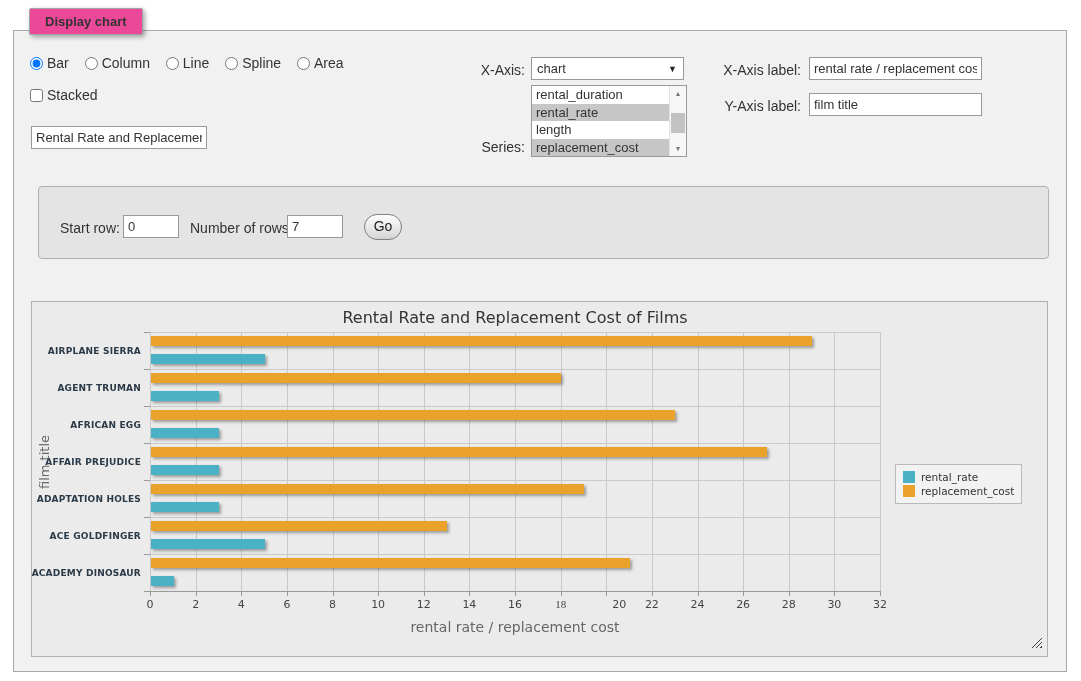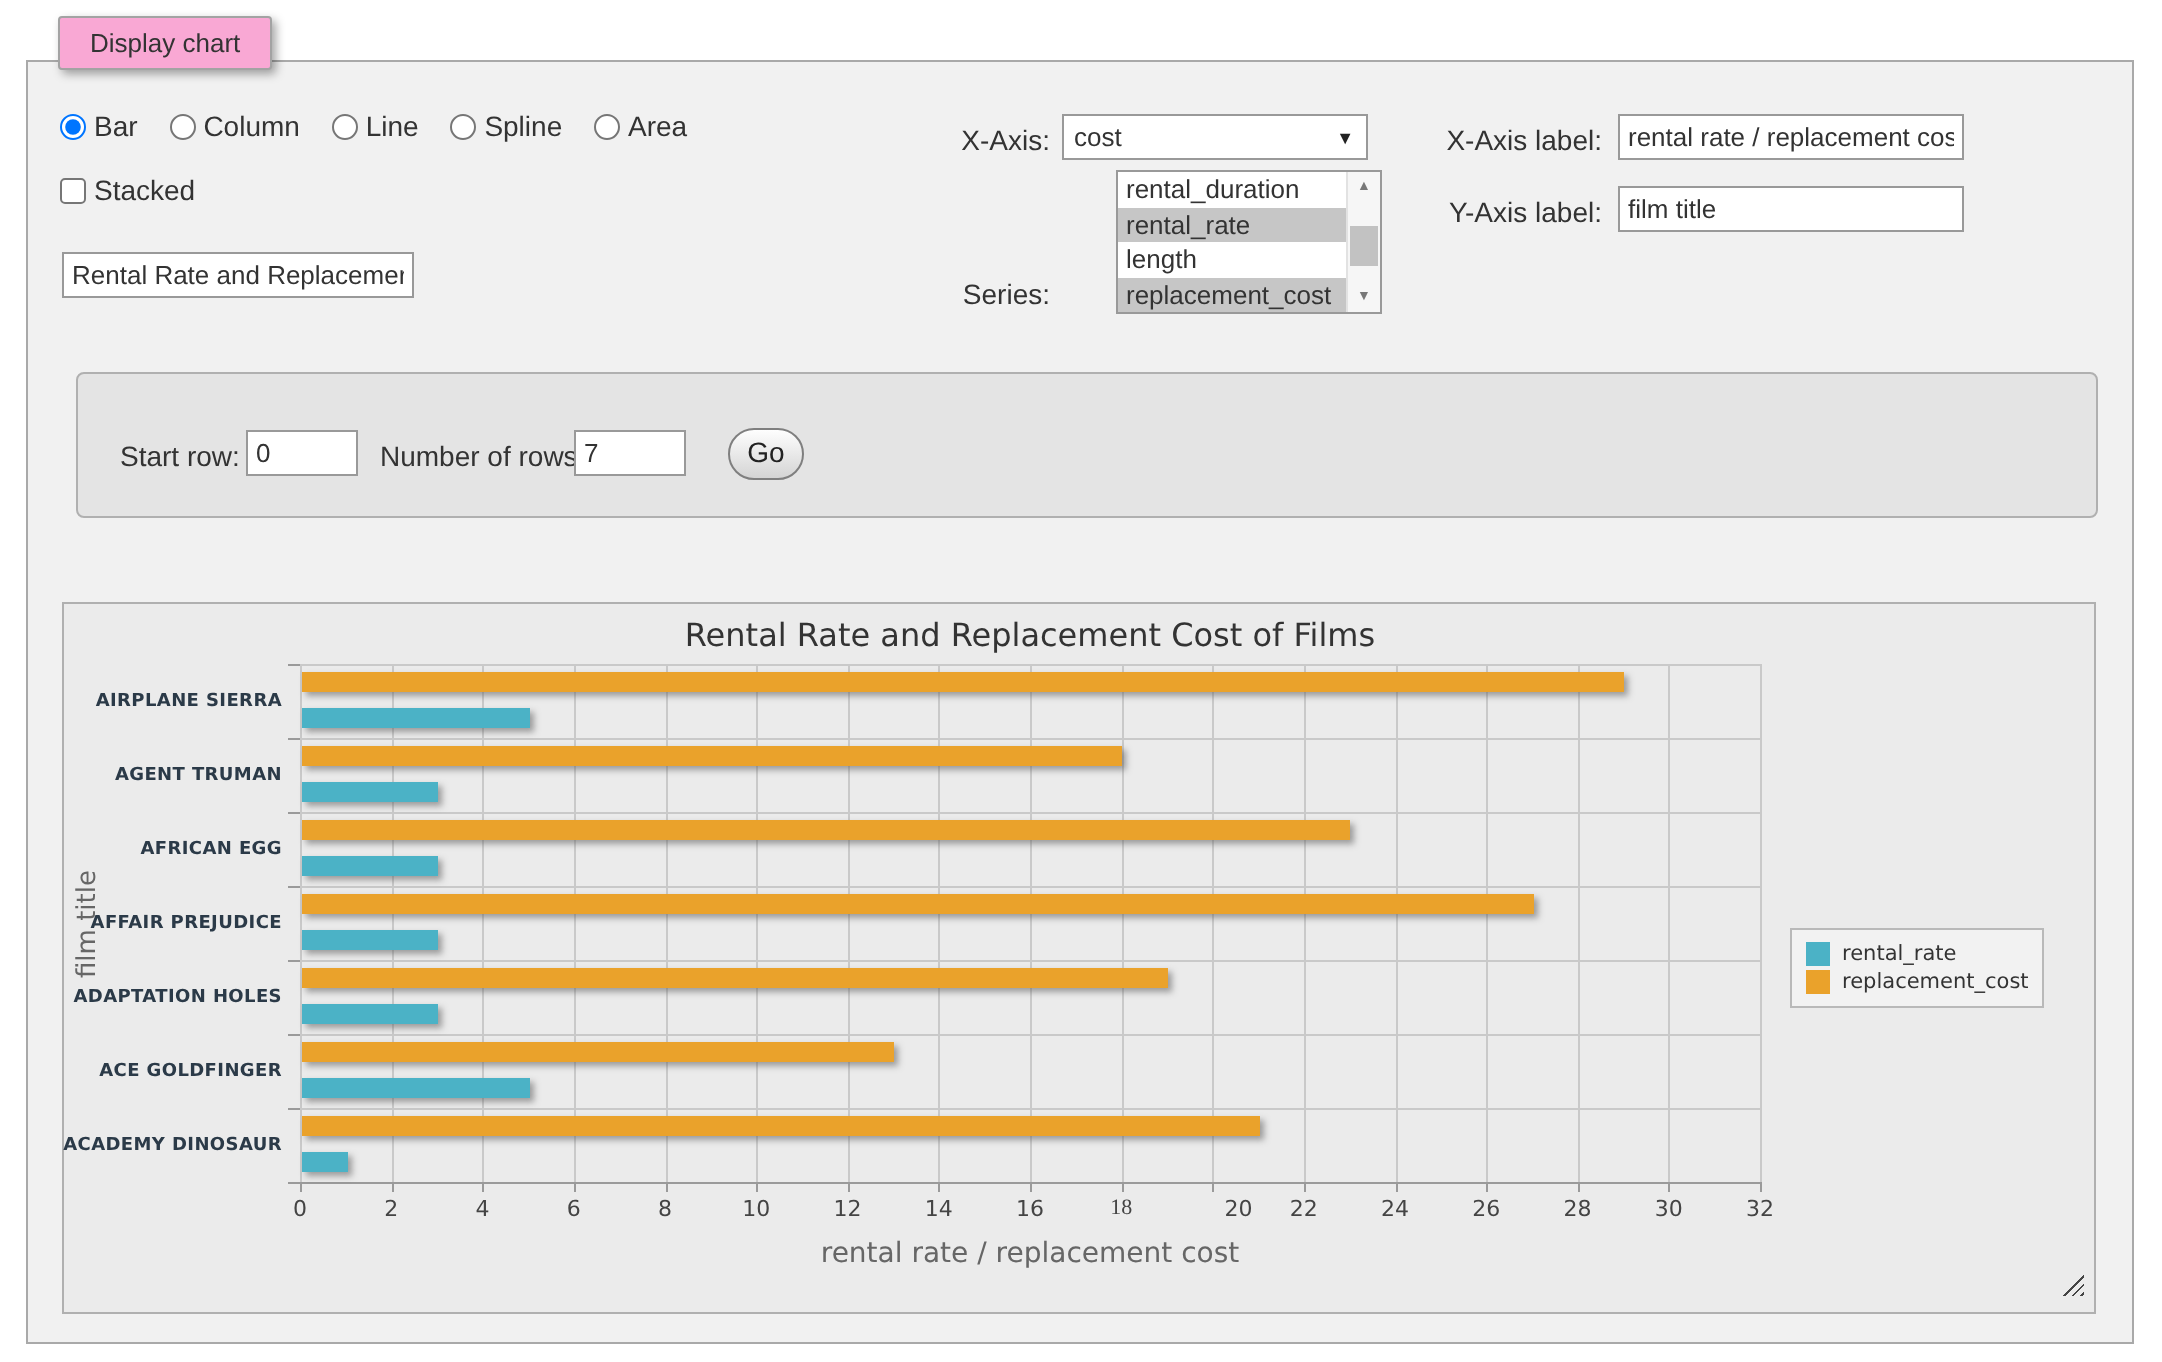--- a/index.html
+++ b/index.html
@@ -13,9 +13,9 @@
     border: 1px solid #a9a9a9; background: #f1f1f1;
   }
   .legendbox {
-    position: absolute; left: 15px; top: -23px; background: #f9a8d4;
+    position: absolute; left: 15px; top: -23px; background: #ec4899;
     border: 1px solid #a3a3a3; border-radius: 2px; padding: 5px 15px;
-    font-weight: normal; font-size: 13px; color: #333;
+    font-weight: bold; font-size: 13px; color: #333;
     box-shadow: 2px 2px 5px rgba(0,0,0,0.35); z-index: 5;
   }
   .radio-row { position: absolute; left: 16px; top: 24px; white-space: nowrap; }

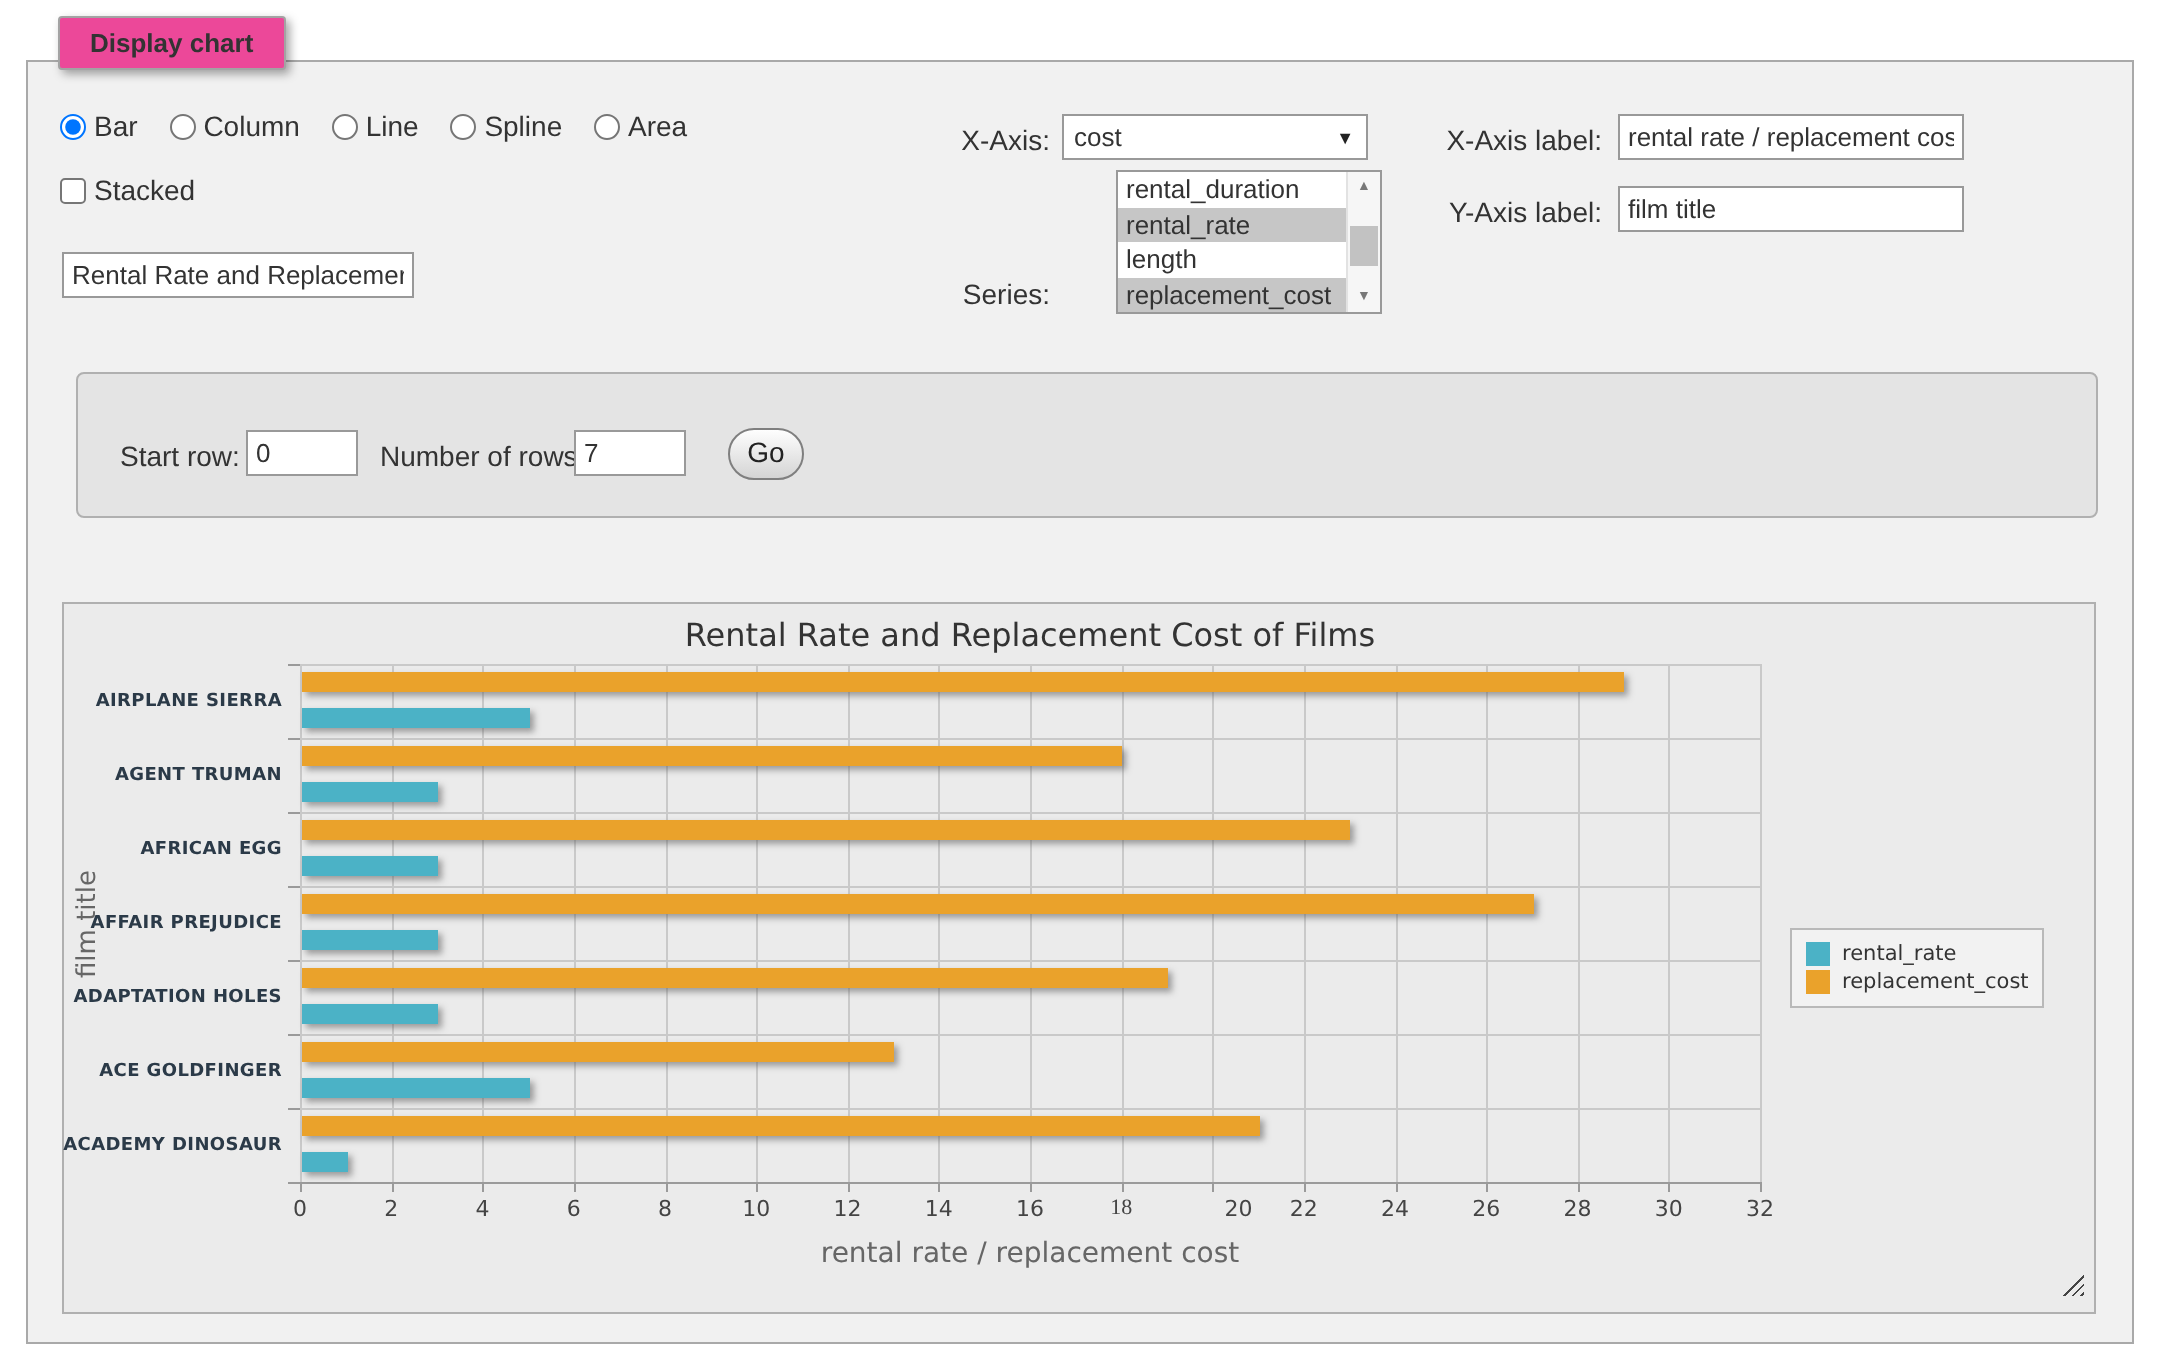--- a/index.html
+++ b/index.html
@@ -118,7 +118,7 @@
 
   <div class="lbl lbl-right" style="left:440px; top:31px;">X-Axis:</div>
   <div class="selectbox">
-    <span>cost</span>
+    <span>chart</span>
     <span class="arrow">▼</span>
   </div>
 

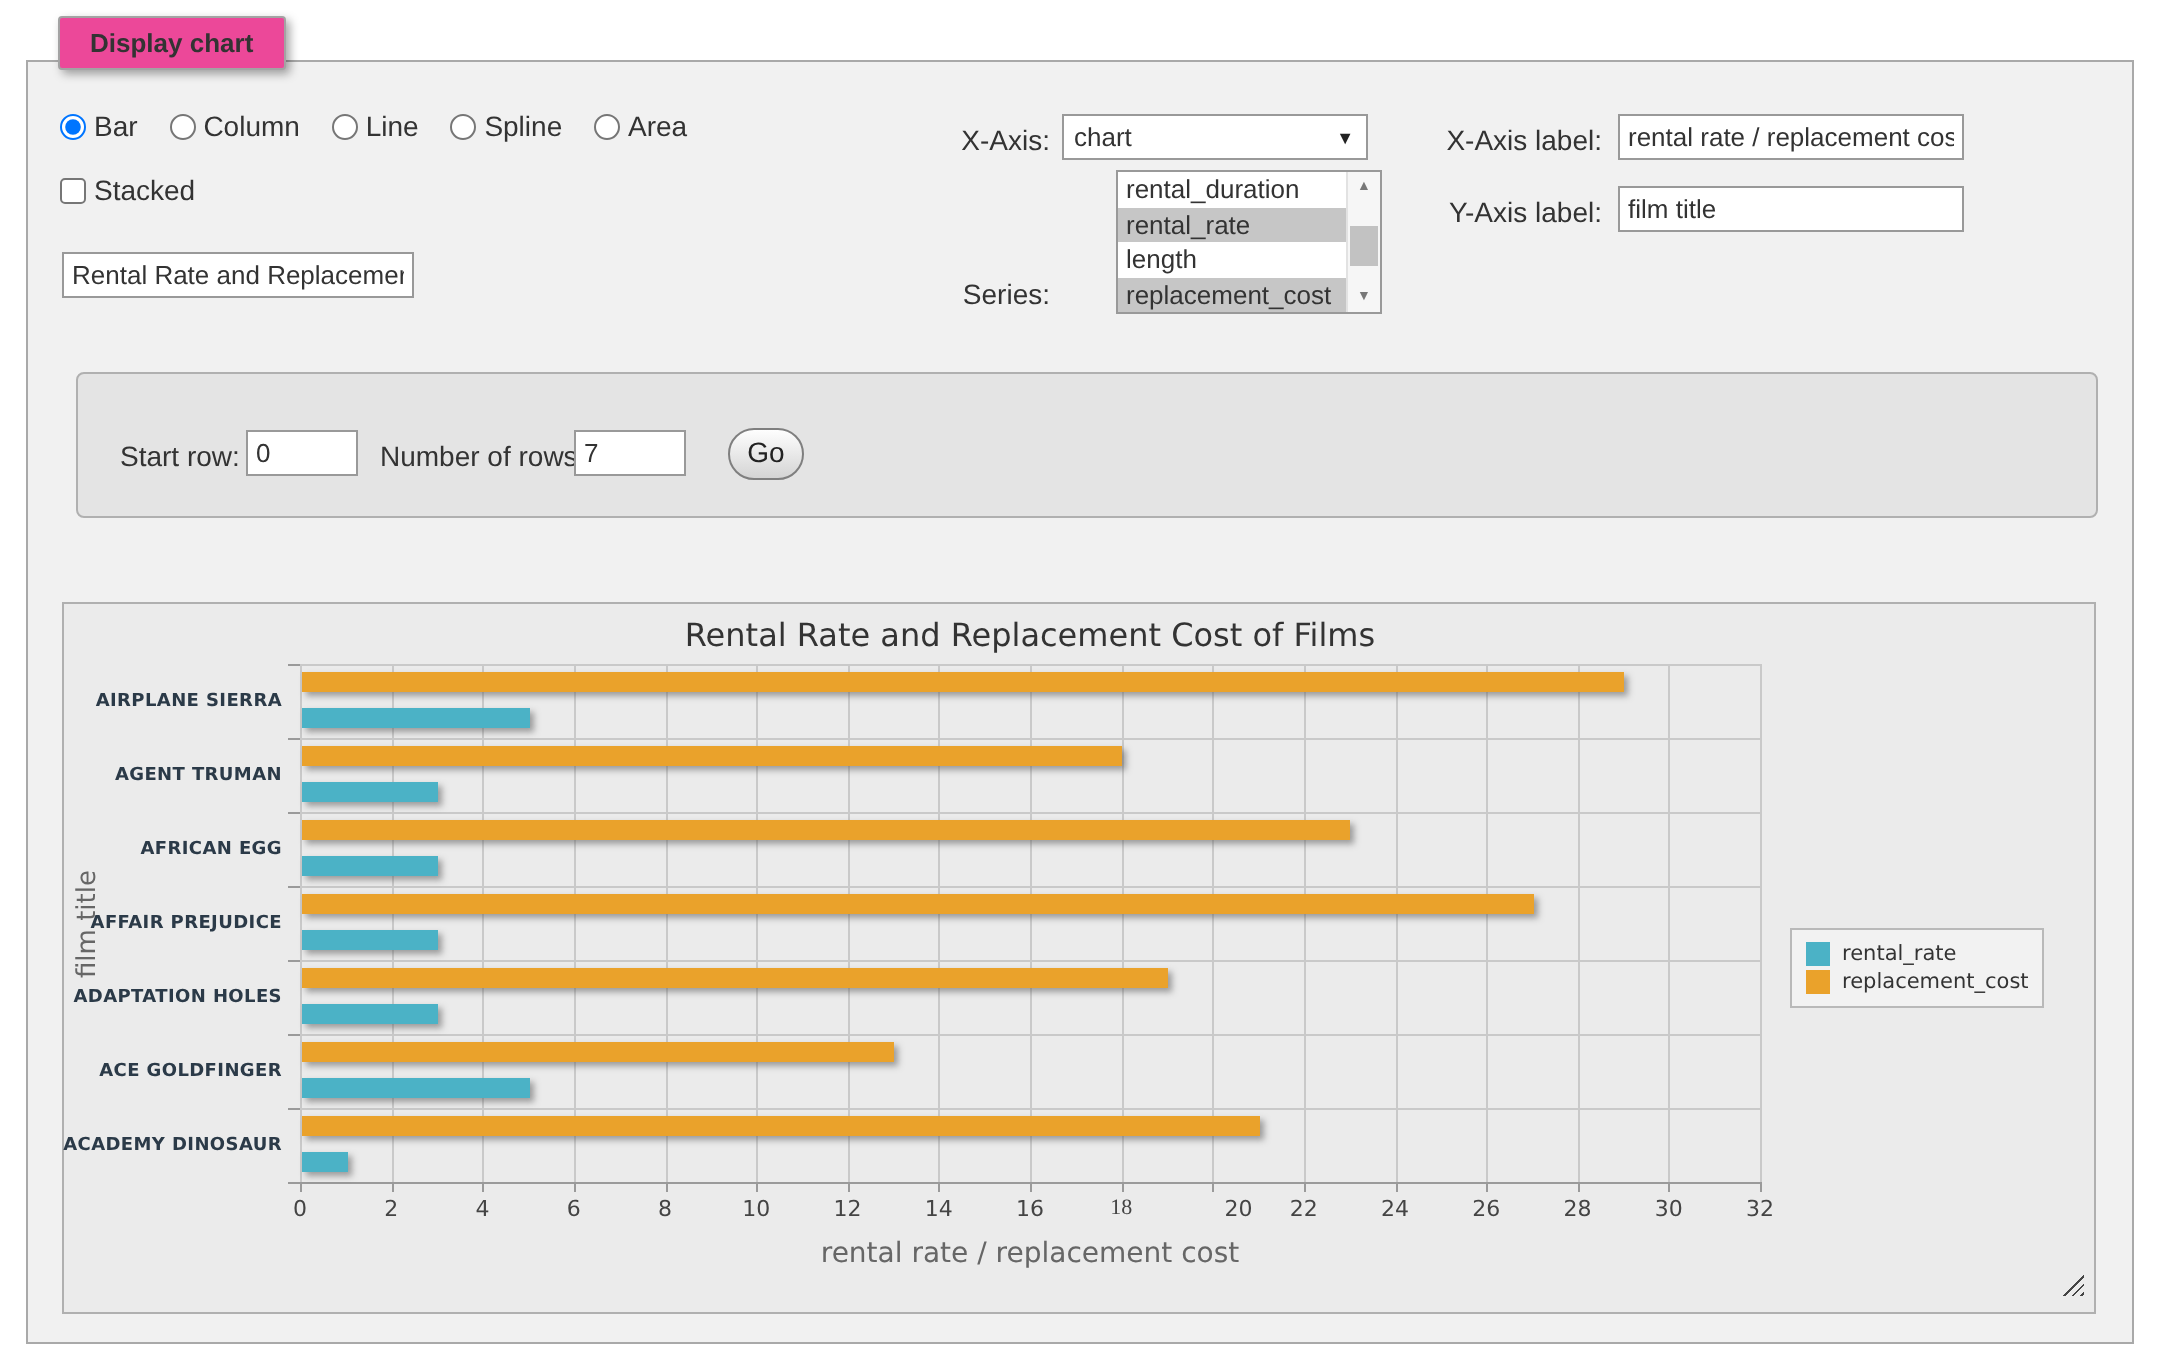--- a/index.html
+++ b/index.html
@@ -36,8 +36,8 @@
   }
   .selectbox .arrow { position: absolute; right: 6px; top: 0; font-size: 9px; line-height: 23px; color: #222; }
   .listbox {
-    position: absolute; left: 517px; top: 54px; width: 133px; height: 72px;
-    border: 1px solid #999; background: #fff; overflow: hidden; font-size: 13px; margin-left: 27px;
+    position: absolute; left: 517px; top: 54px; width: 156px; height: 72px;
+    border: 1px solid #999; background: #fff; overflow: hidden; font-size: 13px;
   }
   .listbox .opt { height: 17.5px; line-height: 17.5px; padding-left: 4px; padding-right: 18px; white-space: nowrap; }
   .listbox .opt.sel { background: #c6c6c6; }

